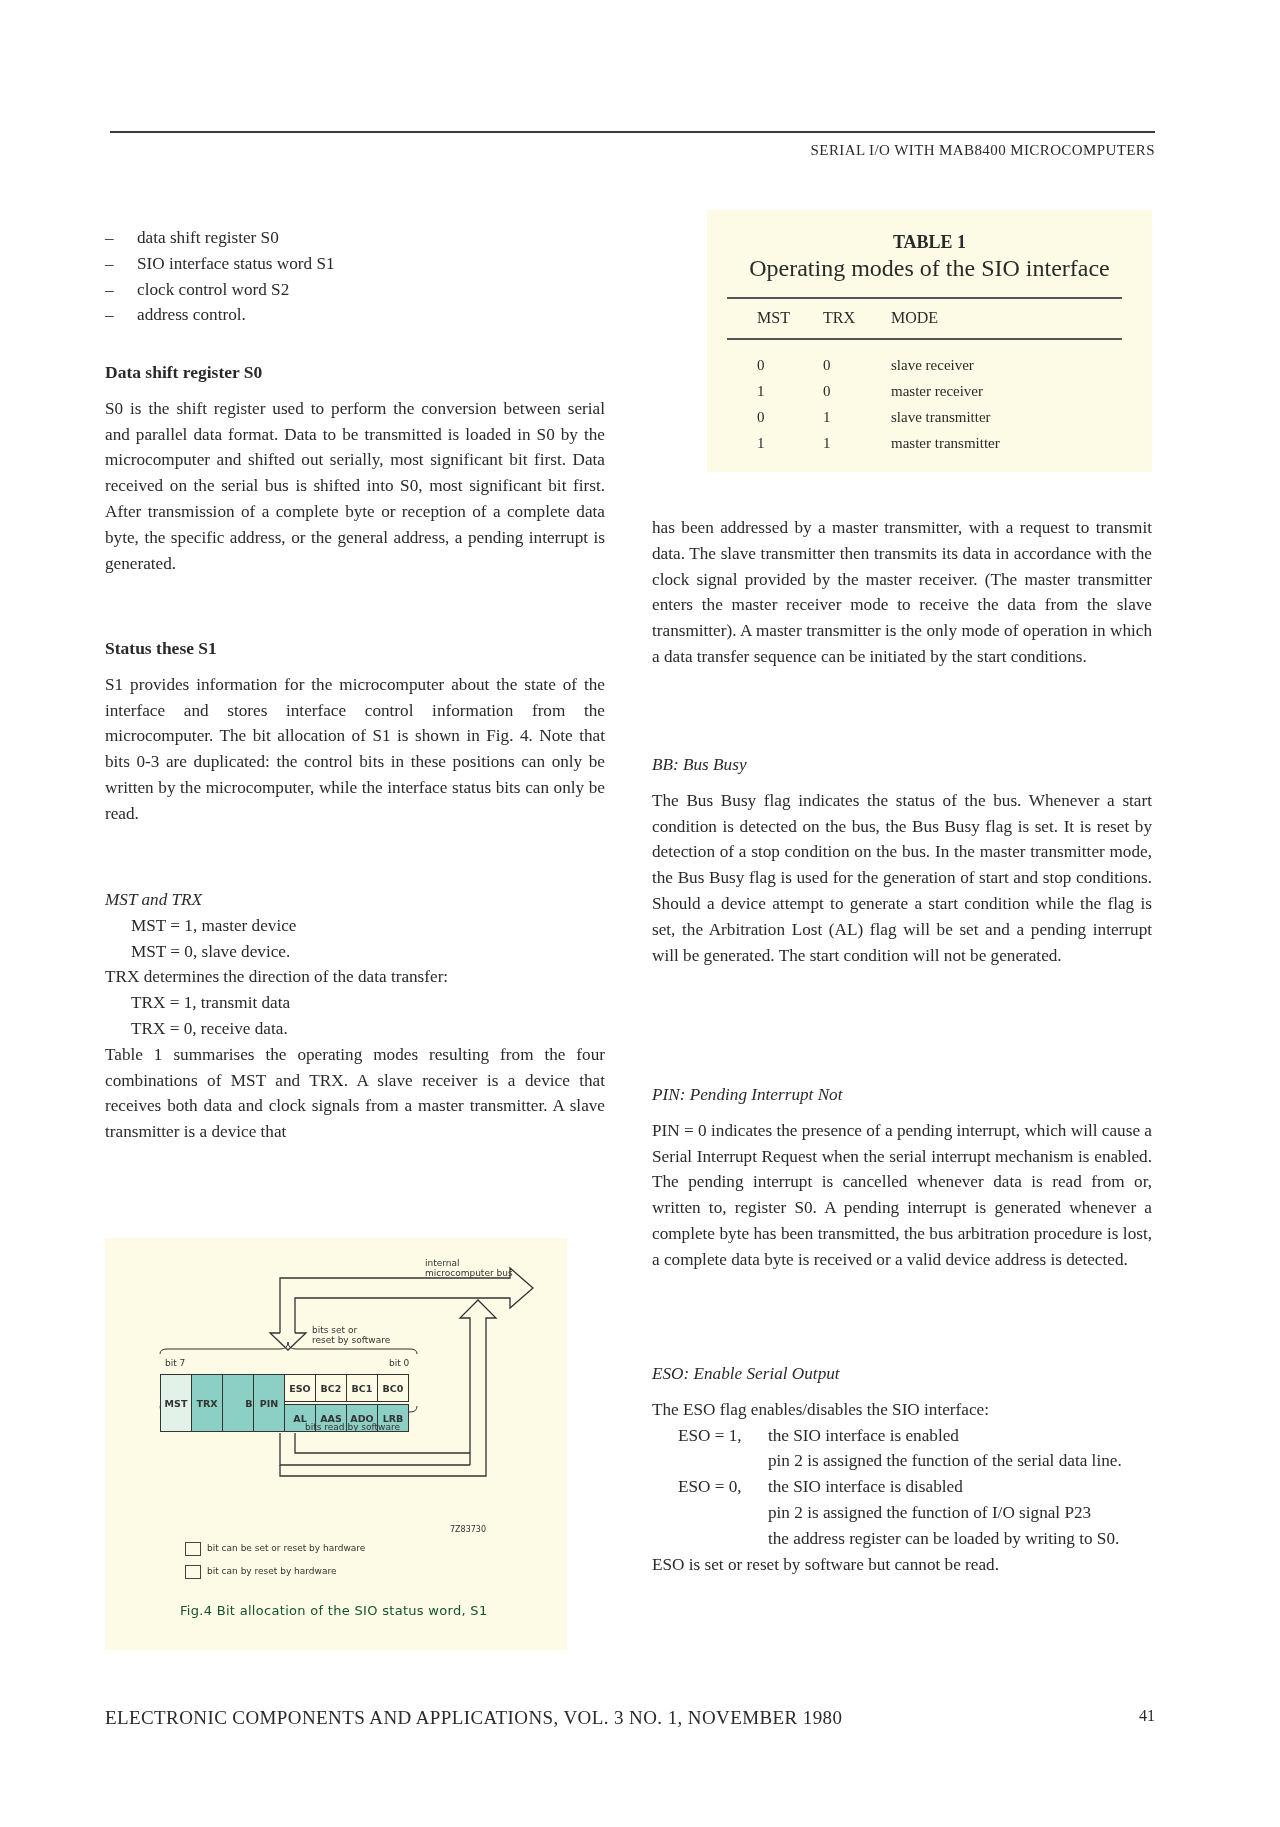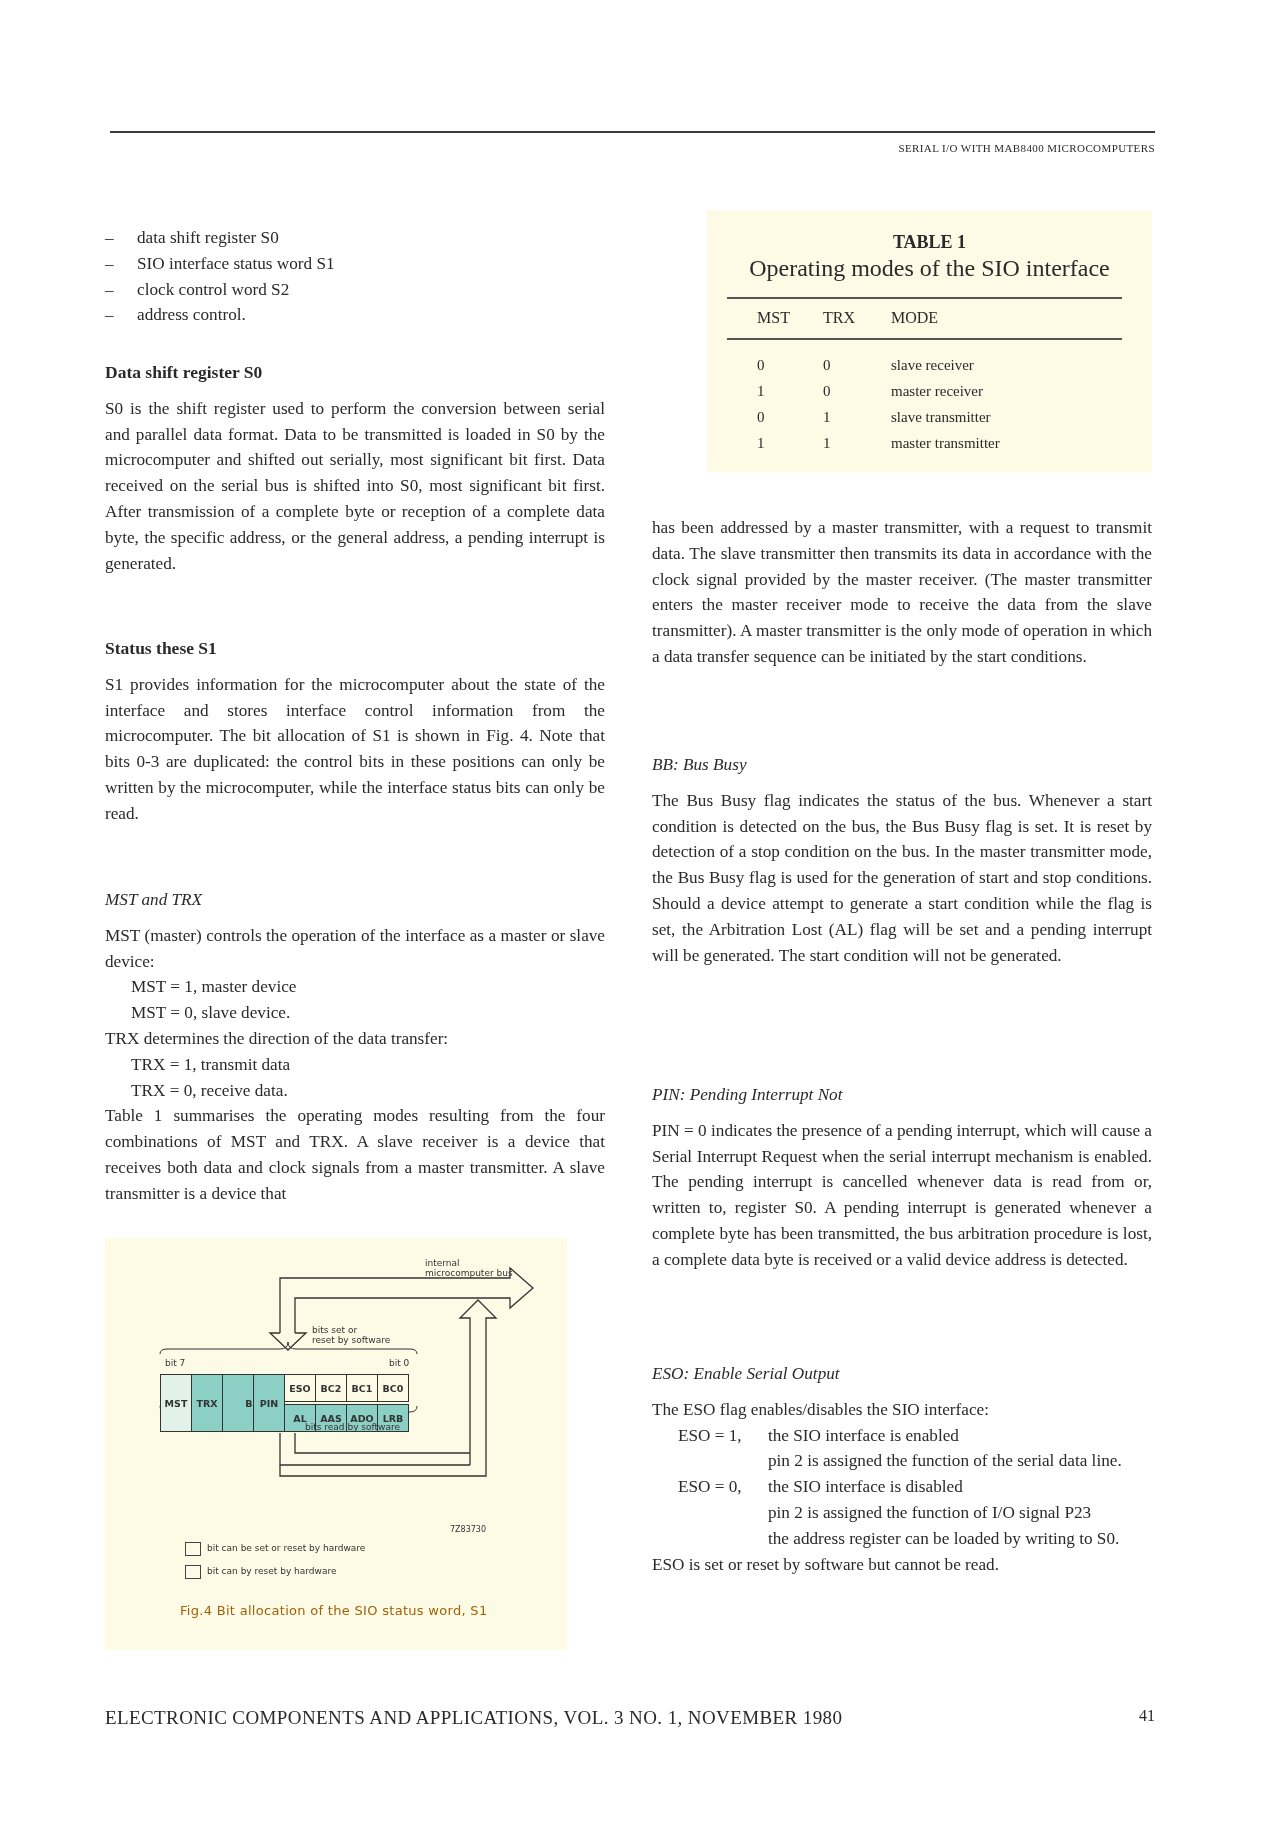--- a/index.html
+++ b/index.html
@@ -7,7 +7,7 @@
          font-family: "Liberation Serif", "DejaVu Serif", serif; color: #2a2a2a; }
   .abs { position: absolute; }
   .rule-top { left: 110px; top: 131px; width: 1045px; height: 2px; background: #3a3a3a; }
-  .running-head { left: 760px; top: 142px; width: 395px; text-align: right; font-size: 11px; letter-spacing: 0.4px; }
+  .running-head { left: 760px; top: 142px; width: 395px; text-align: right; font-size: 15px; letter-spacing: 0.4px; }
   .col { font-size: 17.2px; line-height: 25.8px; text-align: justify; }
   .left { left: 105px; width: 500px; }
   .right { left: 652px; width: 500px; }

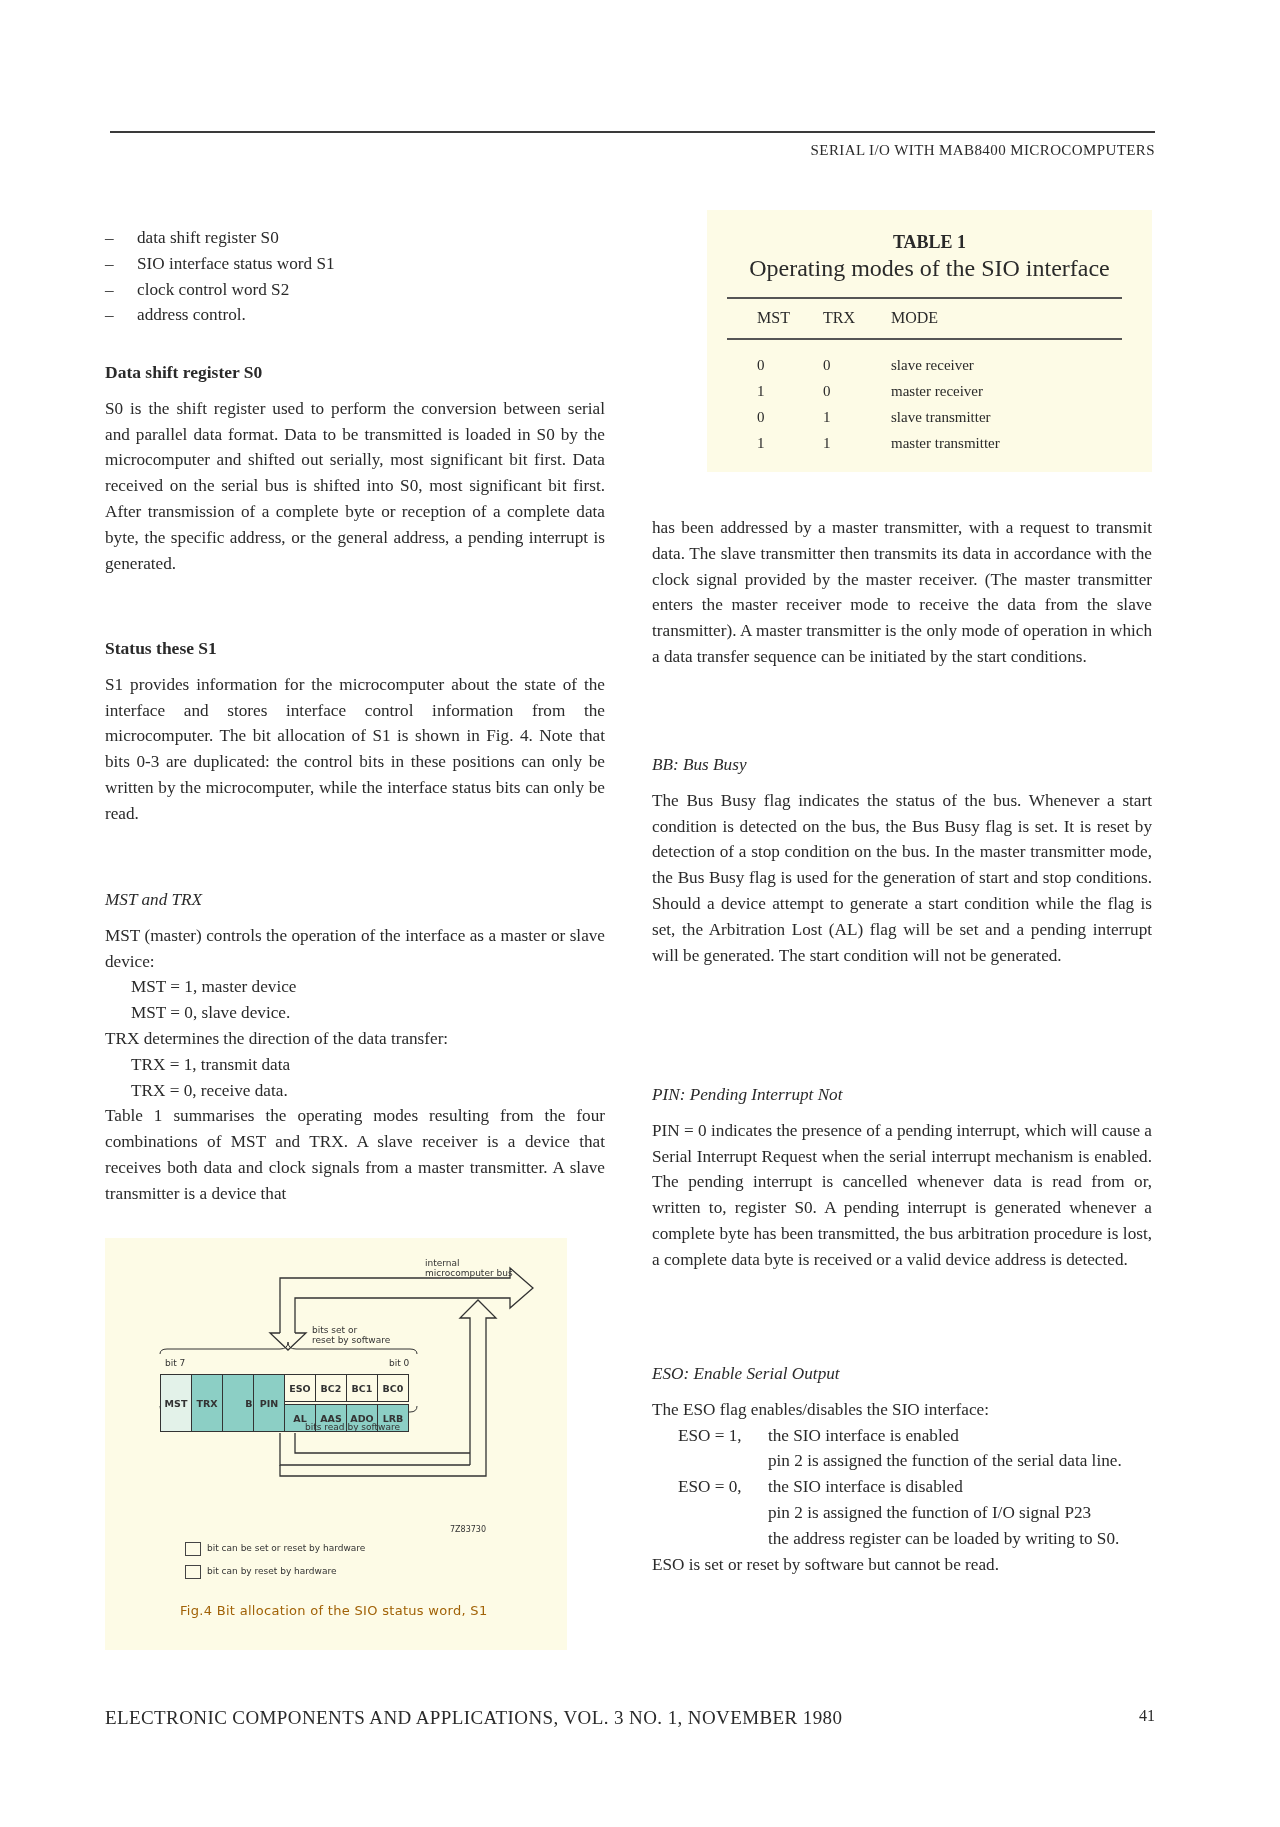--- a/index.html
+++ b/index.html
@@ -64,7 +64,6 @@
 
 <div class="abs col left" style="top:887px;">
   <h4>MST and TRX</h4>
-  <p style="margin-top:10px;">MST (master) controls the operation of the interface as a master or slave device:</p>
   <p class="indent1">MST = 1, master device</p>
   <p class="indent1">MST = 0, slave device.</p>
   <p>TRX determines the direction of the data transfer:</p>

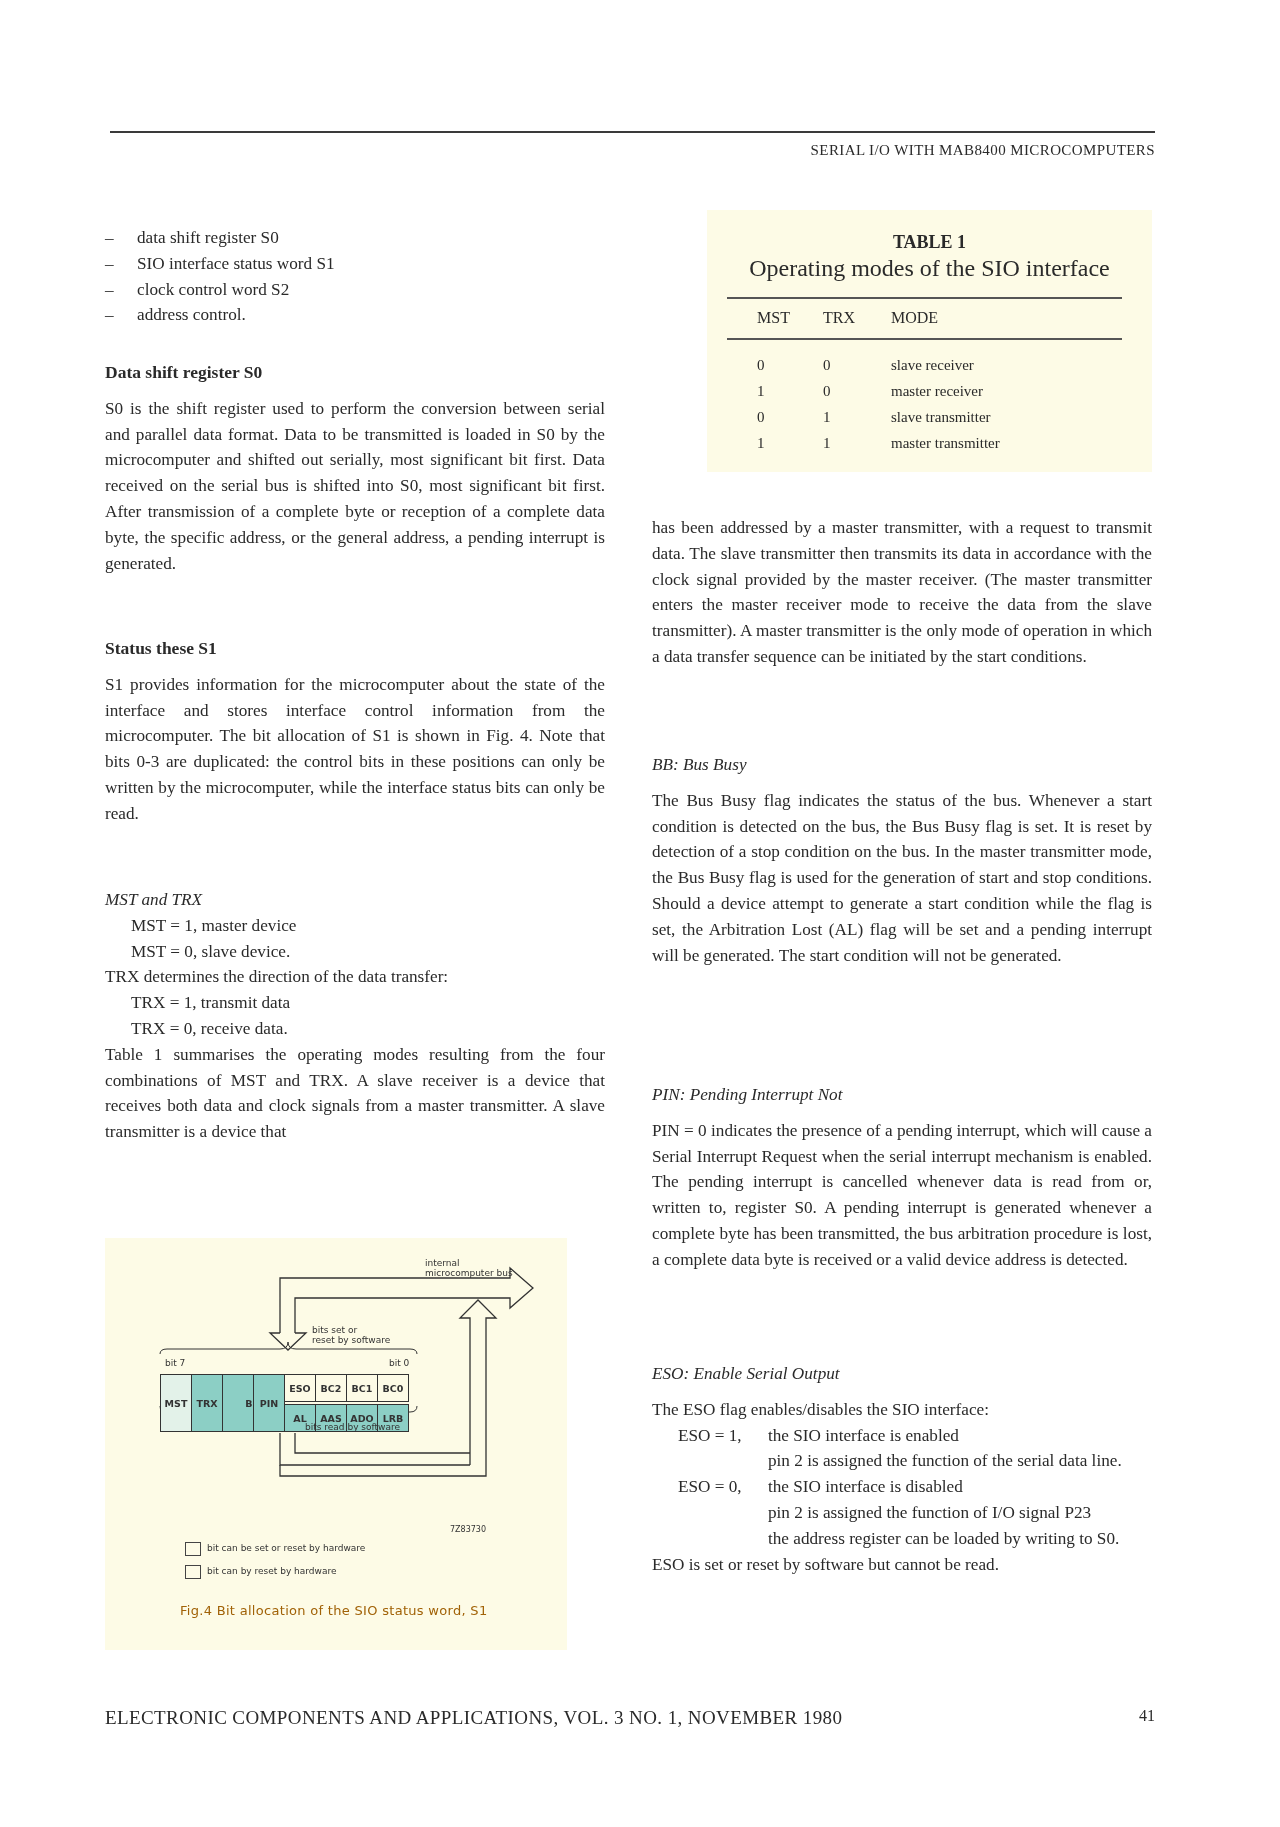--- a/index.html
+++ b/index.html
@@ -35,7 +35,7 @@
   .pale { background: #e3f2e9; }
   .cream { background: #fdfbe6; }
   .legend-box { position: absolute; width: 14px; height: 12px; border: 1.4px solid #444; background: #fdfbe6; }
-  .fig-caption { font-family: "DejaVu Sans", sans-serif; font-size: 13px; color: #a16207; letter-spacing: 0.3px; }
+  .fig-caption { font-family: "DejaVu Sans", sans-serif; font-size: 13px; color: #14532d; letter-spacing: 0.3px; }
   .footer { left: 105px; top: 1707px; font-size: 19px; letter-spacing: 0.4px; }
   .page-num { left: 1120px; top: 1707px; width: 35px; text-align: right; font-size: 16px; }
 </style>

